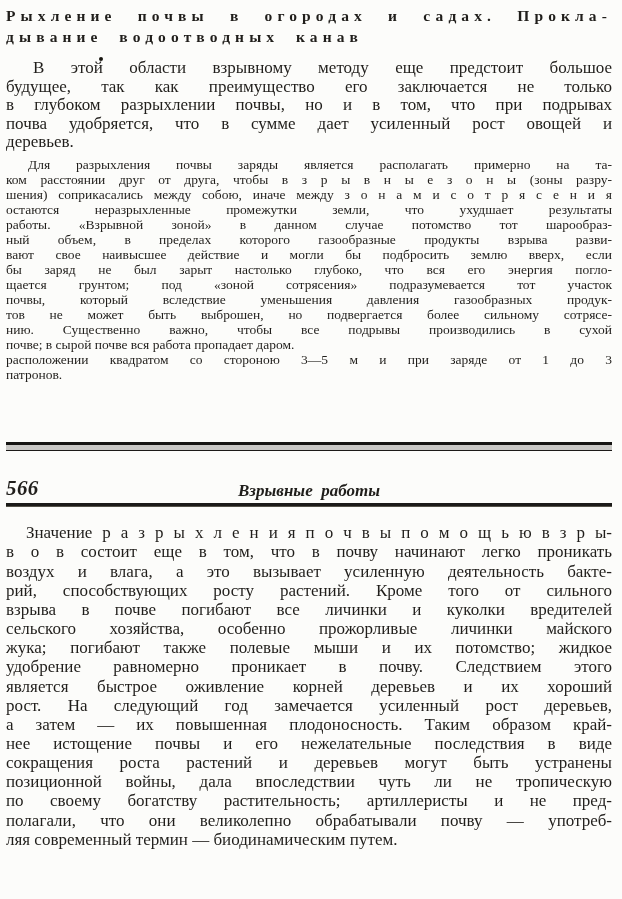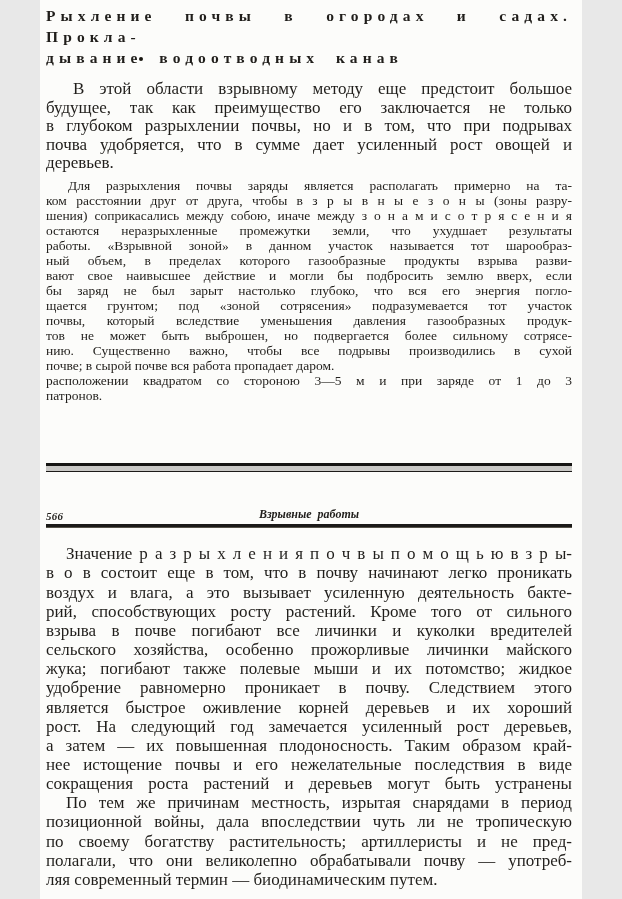--- a/index.html
+++ b/index.html
@@ -5,7 +5,7 @@
   html,body{margin:0;padding:0;background:#e8e8e8;}
   .page{
     position:relative;
-    width:542px;height:899px;
+    width:622px;height:899px;
     margin:0 auto;
     background:#fcfcfa;
     overflow:hidden;

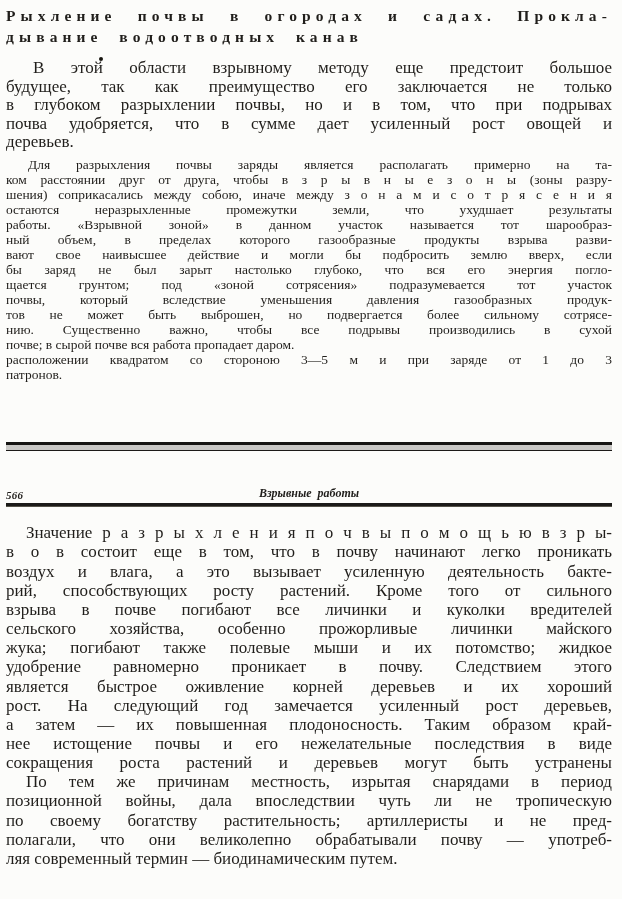--- a/index.html
+++ b/index.html
@@ -115,7 +115,7 @@
         <div class="tl">ком расстоянии друг от друга, чтобы в з р ы в н ы е з о н ы (зоны разру-</div>
         <div class="tl">шения) соприкасались между собою, иначе между з о н а м и с о т р я с е н и я</div>
         <div class="tl">остаются неразрыхленные промежутки земли, что ухудшает результаты</div>
-        <div class="tl">работы. «Взрывной зоной» в данном участок называется тот шарообраз-</div>
+        <div class="tl">работы. «Взрывной зоной» в данном случае потомство тот шарообраз-</div>
         <div class="tl">ный объем, в пределах которого газообразные продукты взрыва разви-</div>
         <div class="tl">вают свое наивысшее действие и могли бы подбросить землю вверх, если</div>
         <div class="tl">бы заряд не был зарыт настолько глубоко, что вся его энергия погло-</div>

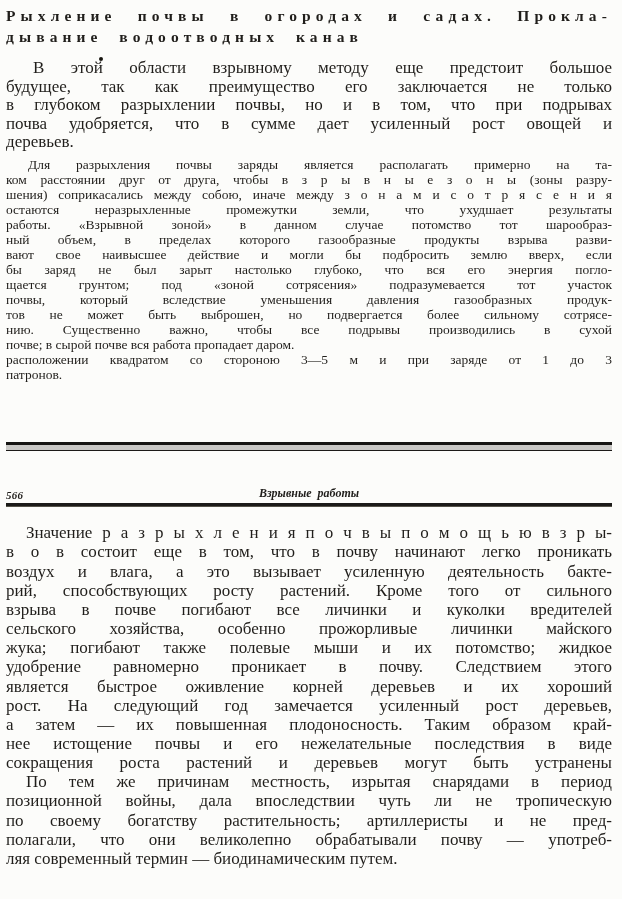--- a/index.html
+++ b/index.html
@@ -66,7 +66,7 @@
   }
   .pagenum{
     position:absolute;left:0;bottom:2px;
-    font-size:11px;
+    font-size:21px;
     letter-spacing:.02em;
   }
   .head-title{

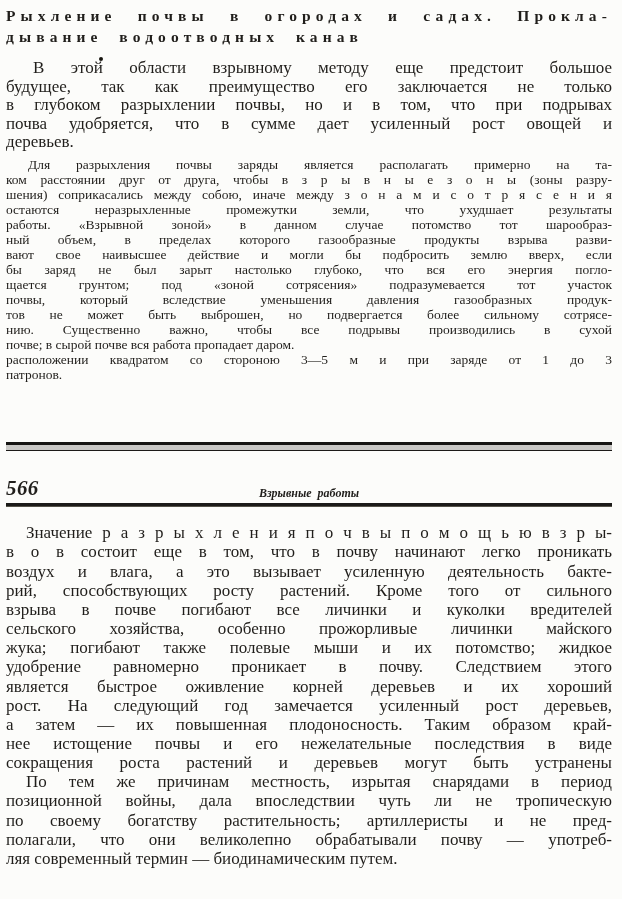--- a/index.html
+++ b/index.html
@@ -72,7 +72,7 @@
   .head-title{
     position:absolute;left:0;right:0;bottom:2px;
     text-align:center;
-    font-size:12px;
+    font-size:17px;
     word-spacing:.25em;
   }
   .head-rule{

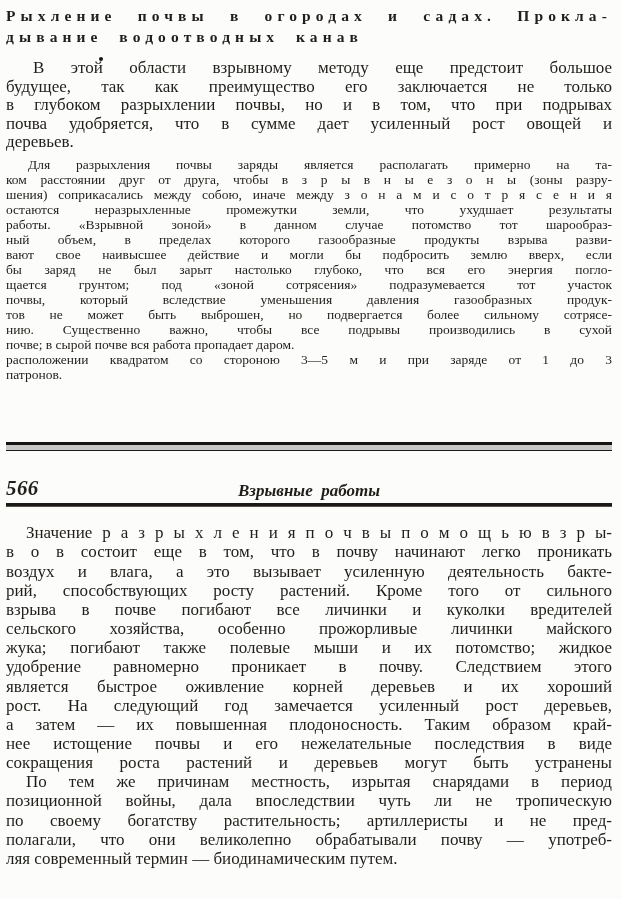--- a/index.html
+++ b/index.html
@@ -161,7 +161,6 @@
         <div class="tl">сокращения роста растений и деревьев могут быть устранены</div>
       </div>
     <div class="para">
-        <div class="tl ind">По тем же причинам местность, изрытая снарядами в период</div>
         <div class="tl">позиционной войны, дала впоследствии чуть ли не тропическую</div>
         <div class="tl">по своему богатству растительность; артиллеристы и не пред-</div>
         <div class="tl">полагали, что они великолепно обрабатывали почву — употреб-</div>

